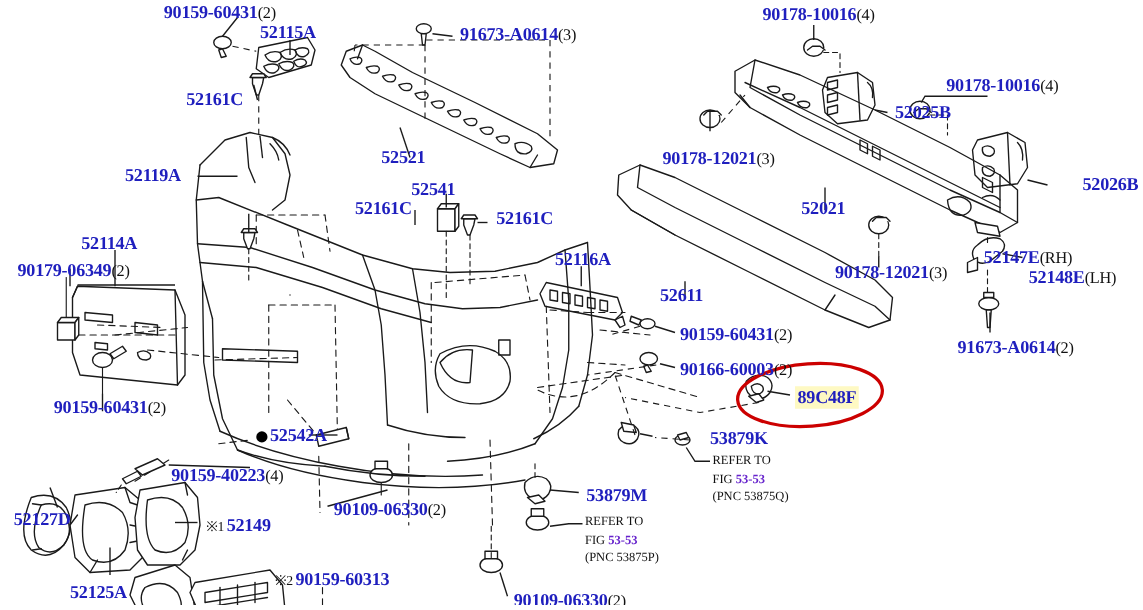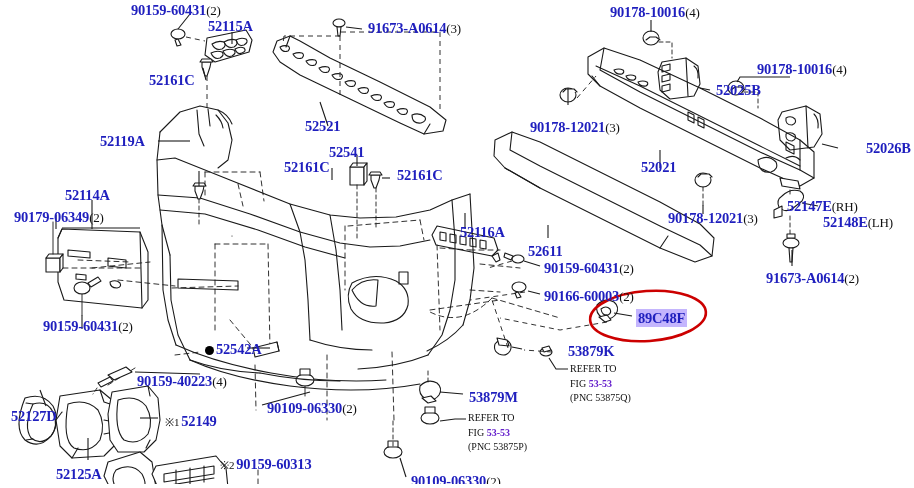--- a/index.html
+++ b/index.html
@@ -486,7 +486,7 @@
       <div class="lbl" style="left: 397px; top: 168px;"><span>52161C</span></div>
       <div class="lbl" style="left: 65px; top: 188px;"><span>52114A</span></div>
       <div class="lbl" style="left: 14px; top: 210px;"><span>90179-06349</span><span class="sfx">(2)</span></div>
-      <div class="lbl" style="left: 460px; top: 201px; margin-top: 24px;"><span>52116A</span></div>
+      <div class="lbl" style="left: 444px; top: 201px;"><span>52116A</span></div>
       <div class="lbl" style="left: 43px; top: 319px;"><span>90159-60431</span><span class="sfx">(2)</span></div>
       <div class="lbl" style="left: 11px; top: 381px; margin-top: 28px;"><span>52127D</span></div>
       <div class="lbl" style="left: 137px; top: 374px;"><span>90159-40223</span><span class="sfx">(4)</span></div>

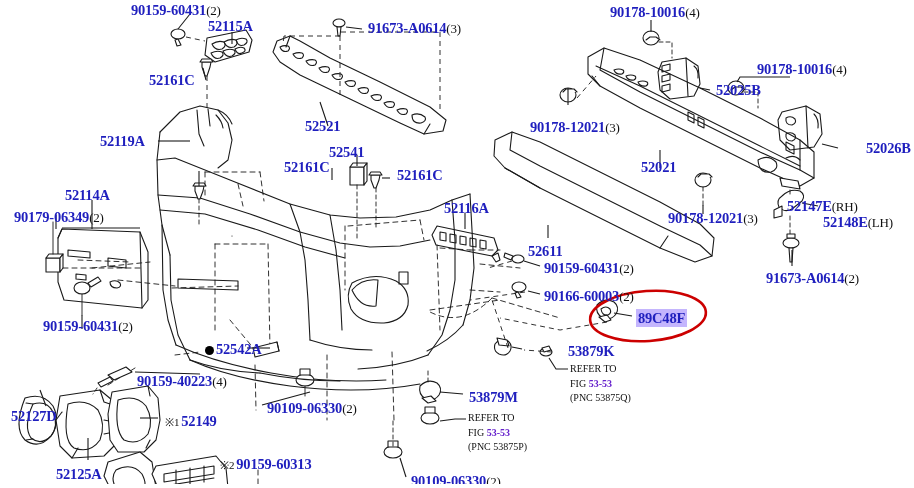--- a/index.html
+++ b/index.html
@@ -500,7 +500,7 @@
       <div class="lbl" style="left: 528px; top: 344px; margin-left: 40px;"><span>53879K</span></div>
       <div class="lbl" style="left: 544px; top: 289px;"><span>90166-60003</span><span class="sfx">(2)</span></div>
       <div class="lbl" style="left: 544px; top: 261px;"><span>90159-60431</span><span class="sfx">(2)</span></div>
-      <div class="lbl" style="left: 528px; top: 244px;"><span>52611</span></div>
+      <div class="lbl" style="left: 528px; top: 230px;"><span>52611</span></div>
       <div class="lbl" style="left: 530px; top: 120px;"><span>90178-12021</span><span class="sfx">(3)</span></div>
       <div class="lbl" style="left: 641px; top: 160px;"><span>52021</span></div>
       <div class="lbl" style="left: 668px; top: 211px;"><span>90178-12021</span><span class="sfx">(3)</span></div>

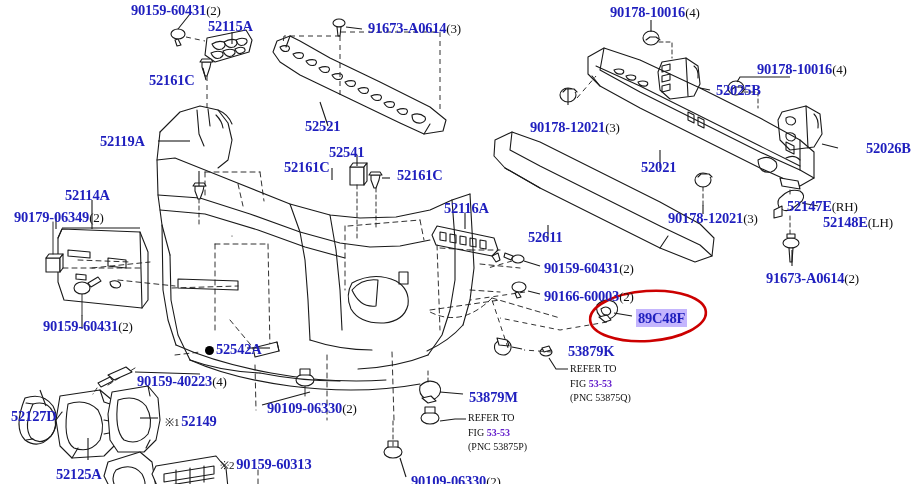--- a/index.html
+++ b/index.html
@@ -51,7 +51,7 @@
     margin-right:2px;
   }
   .highlight{
-    background:#c4b5fd;
+    background:#fef9c3;
     color:#1f1fbe;
     padding:1px 2px;
   }

